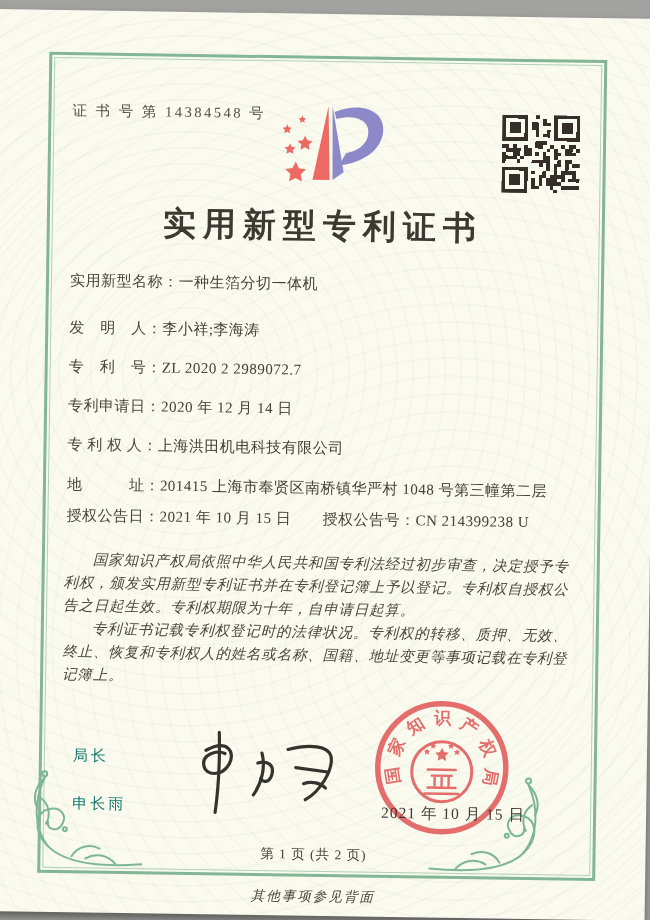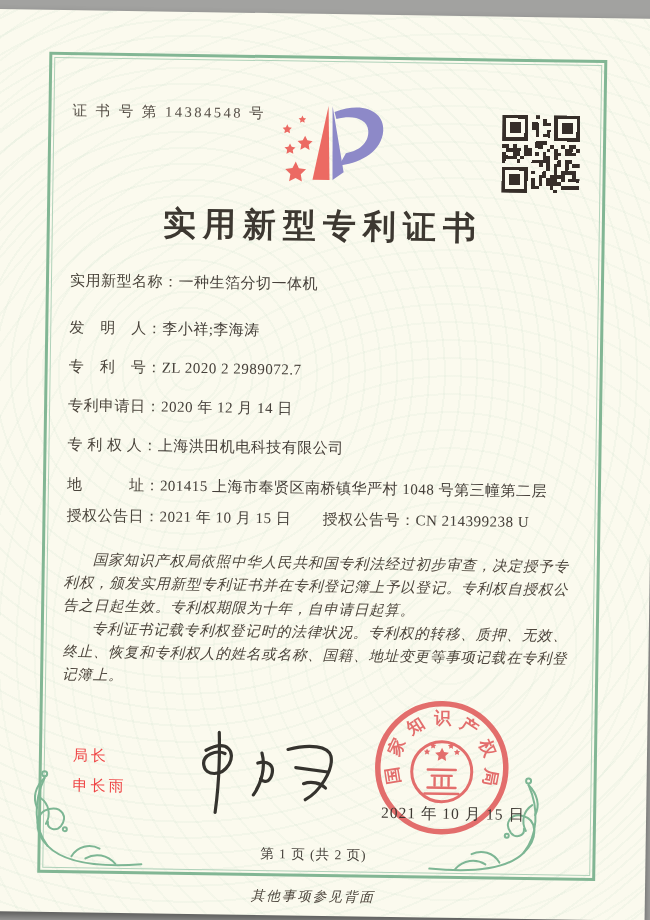--- a/index.html
+++ b/index.html
@@ -50,7 +50,7 @@
     text-align:justify;font-style:italic;letter-spacing:0.8px;
   }
   .bodytext p{margin:0;text-indent:2em;}
-  .signer{position:absolute;left:90px;font-size:15px;letter-spacing:3px;color:#ef4444;}
+  .signer{position:absolute;left:90px;font-size:15px;letter-spacing:3px;color:#0f766e;}
   .signer.t1{top:736px;}
   .signer.t2{top:766px;}
   .signature{position:absolute;left:193px;top:712px;width:168px;height:92px;}

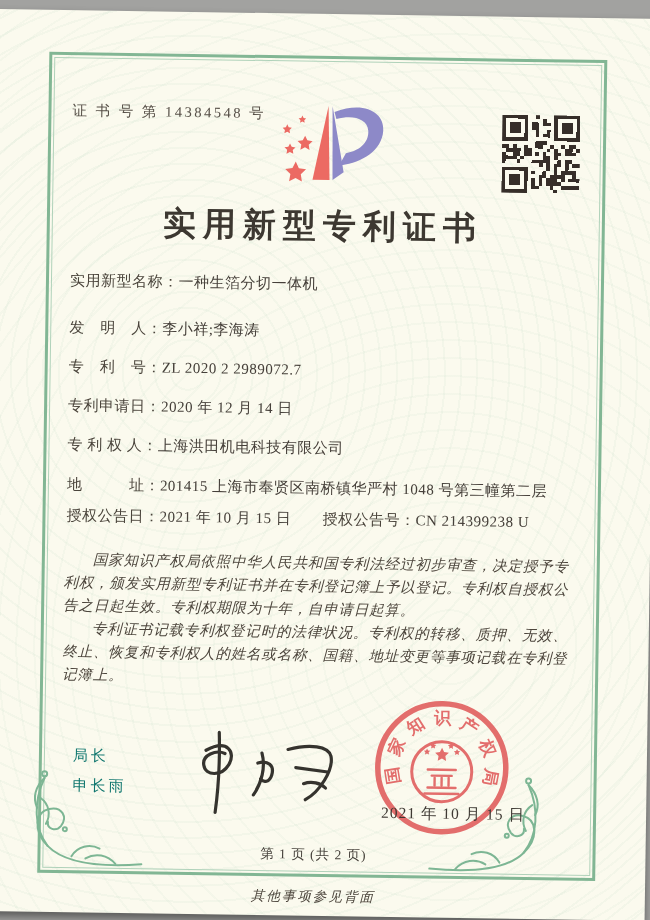--- a/index.html
+++ b/index.html
@@ -52,7 +52,7 @@
   .bodytext p{margin:0;text-indent:2em;}
   .signer{position:absolute;left:90px;font-size:15px;letter-spacing:3px;color:#0f766e;}
   .signer.t1{top:736px;}
-  .signer.t2{top:766px;}
+  .signer.t2{top:784px;}
   .signature{position:absolute;left:193px;top:712px;width:168px;height:92px;}
   .seal{position:absolute;left:389px;top:682px;width:140px;height:140px;opacity:0.88;}
   .seal-date{

